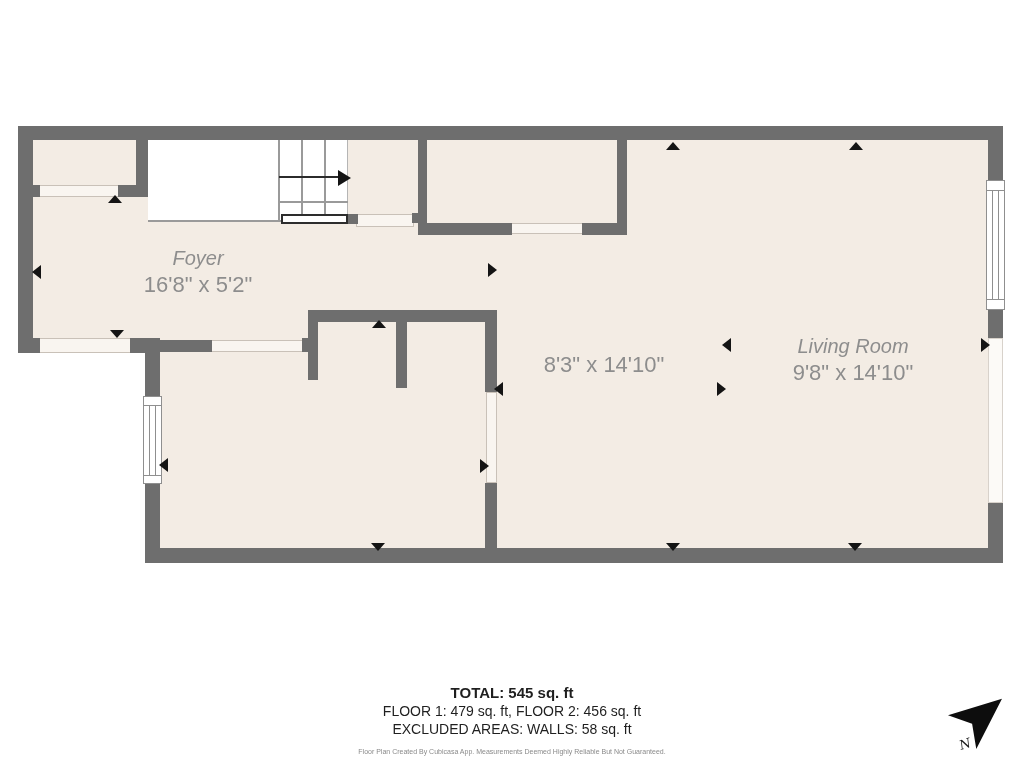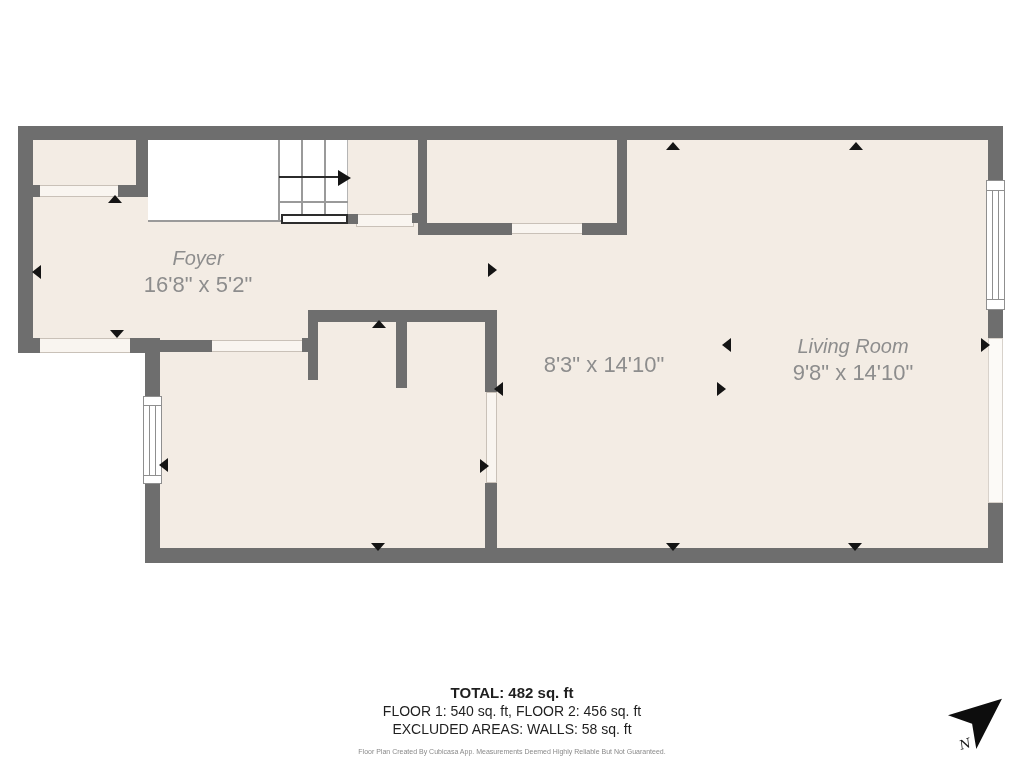--- a/index.html
+++ b/index.html
@@ -128,7 +128,7 @@
   </div>
 
   <div id="footer">
-    <div class="ft-total">TOTAL: 482 sq. ft</div>
+    <div class="ft-total">TOTAL: 545 sq. ft</div>
     <div class="ft-line">FLOOR 1: 540 sq. ft, FLOOR 2: 456 sq. ft</div>
     <div class="ft-line">EXCLUDED AREAS: WALLS: 58 sq. ft</div>
     <div class="ft-small">Floor Plan Created By Cubicasa App. Measurements Deemed Highly Reliable But Not Guaranteed.</div>

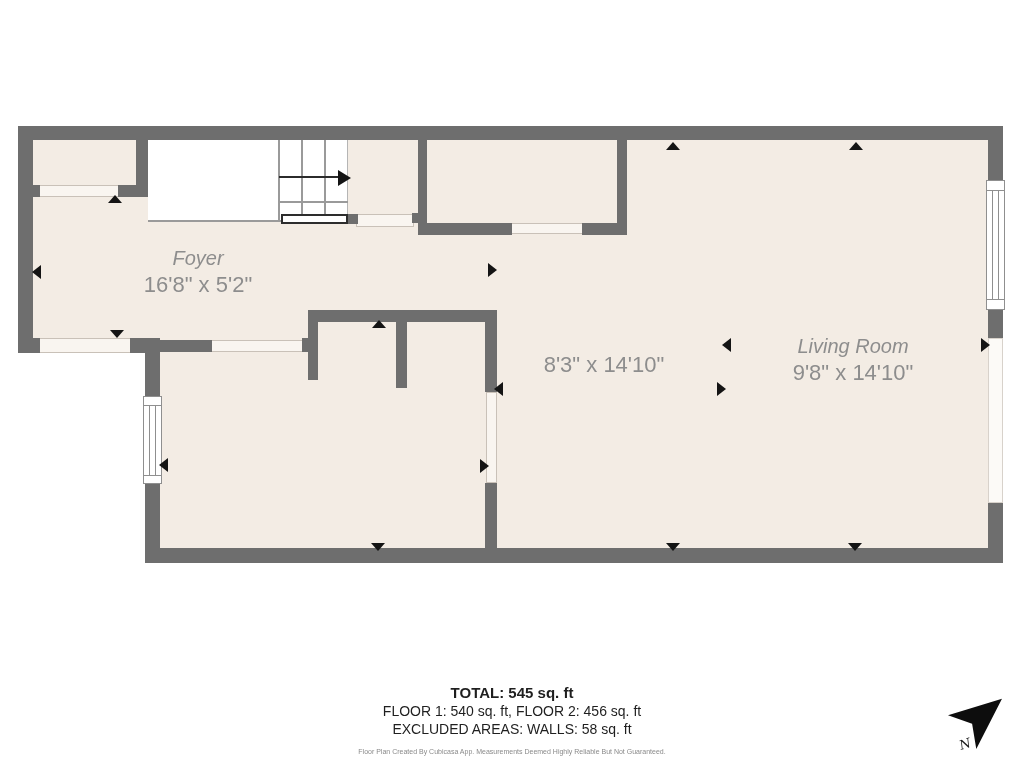--- a/index.html
+++ b/index.html
@@ -129,7 +129,7 @@
 
   <div id="footer">
     <div class="ft-total">TOTAL: 545 sq. ft</div>
-    <div class="ft-line">FLOOR 1: 540 sq. ft, FLOOR 2: 456 sq. ft</div>
+    <div class="ft-line">FLOOR 1: 479 sq. ft, FLOOR 2: 456 sq. ft</div>
     <div class="ft-line">EXCLUDED AREAS: WALLS: 58 sq. ft</div>
     <div class="ft-small">Floor Plan Created By Cubicasa App. Measurements Deemed Highly Reliable But Not Guaranteed.</div>
   </div>

